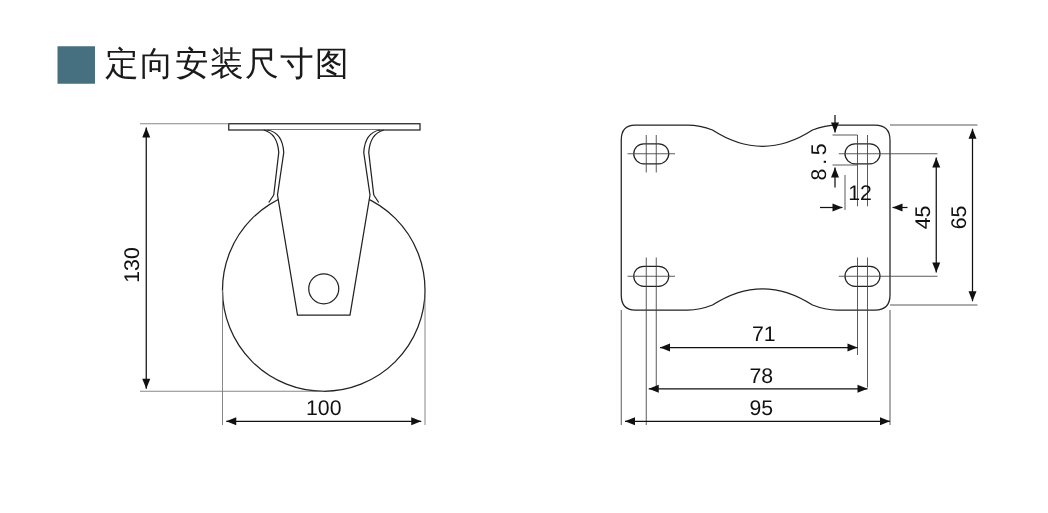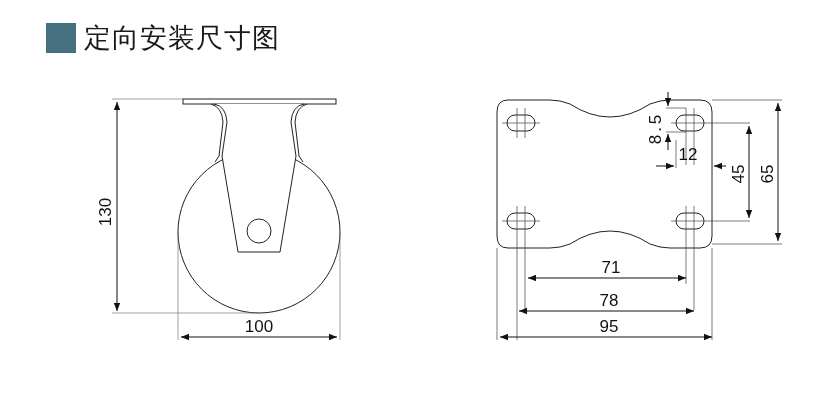--- a/index.html
+++ b/index.html
@@ -5,7 +5,7 @@
   html, body { margin:0; padding:0; background:#ffffff; }
   body { width:838px; height:410px; position:relative; overflow:hidden;
          font-family:"DejaVu Sans", "Liberation Sans", sans-serif; }
-  .header { position:absolute; left:46px; top:22px; height:32px; display:flex; align-items:center; }
+  .header { position:absolute; left:46px; top:36px; height:32px; display:flex; align-items:center; }
   .header .sq { width:30px; height:30px; margin-right:8px; }
   .header .title { font-size:27px; color:#1a1a1a; letter-spacing:1px; line-height:32px; }
   svg { position:absolute; left:0; top:0; }

